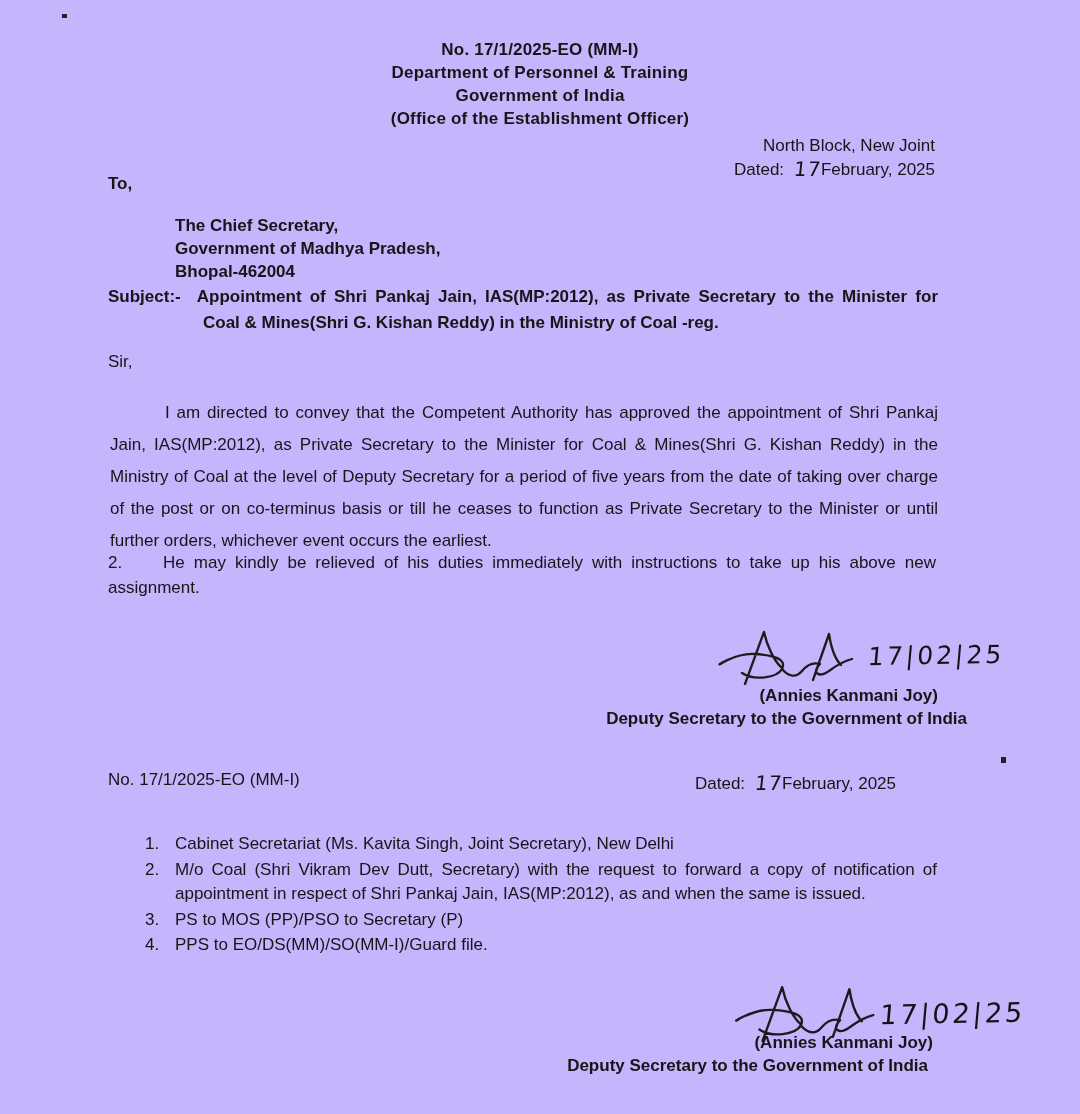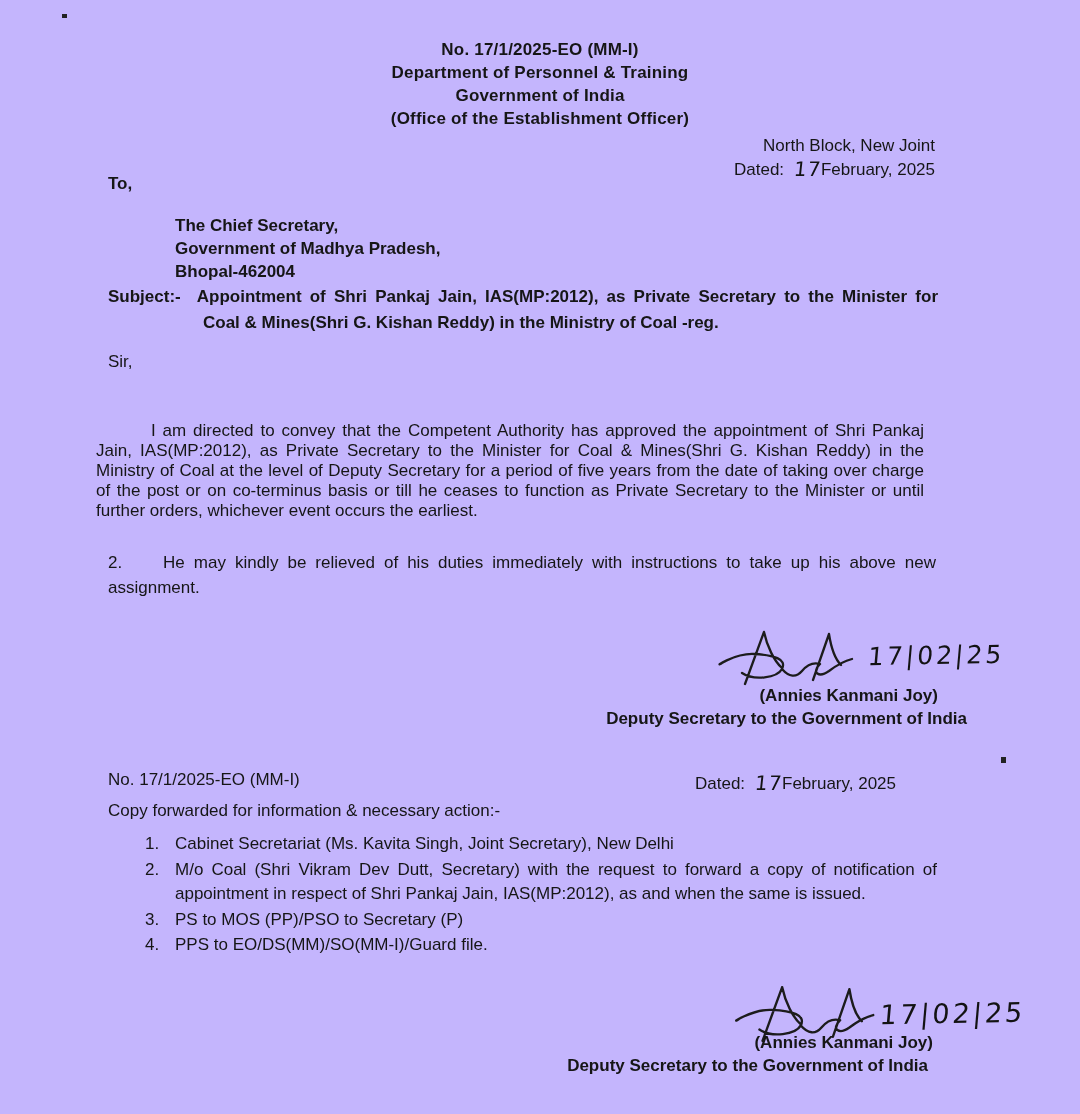--- a/index.html
+++ b/index.html
@@ -33,7 +33,7 @@
 
   .salutation { top: 352px; left: 108px; }
 
-  .para1 { top: 397px; left: 96px; width: 828px; line-height: 20px; text-indent: 55px; margin-top: 24px; }
+  .para1 { top: 397px; left: 110px; width: 828px; line-height: 32px; text-indent: 55px; }
   .para2 { top: 551px; left: 108px; width: 828px; line-height: 24.6px; }
   .para2 .num { display: inline-block; width: 55px; text-indent: 0; }
 

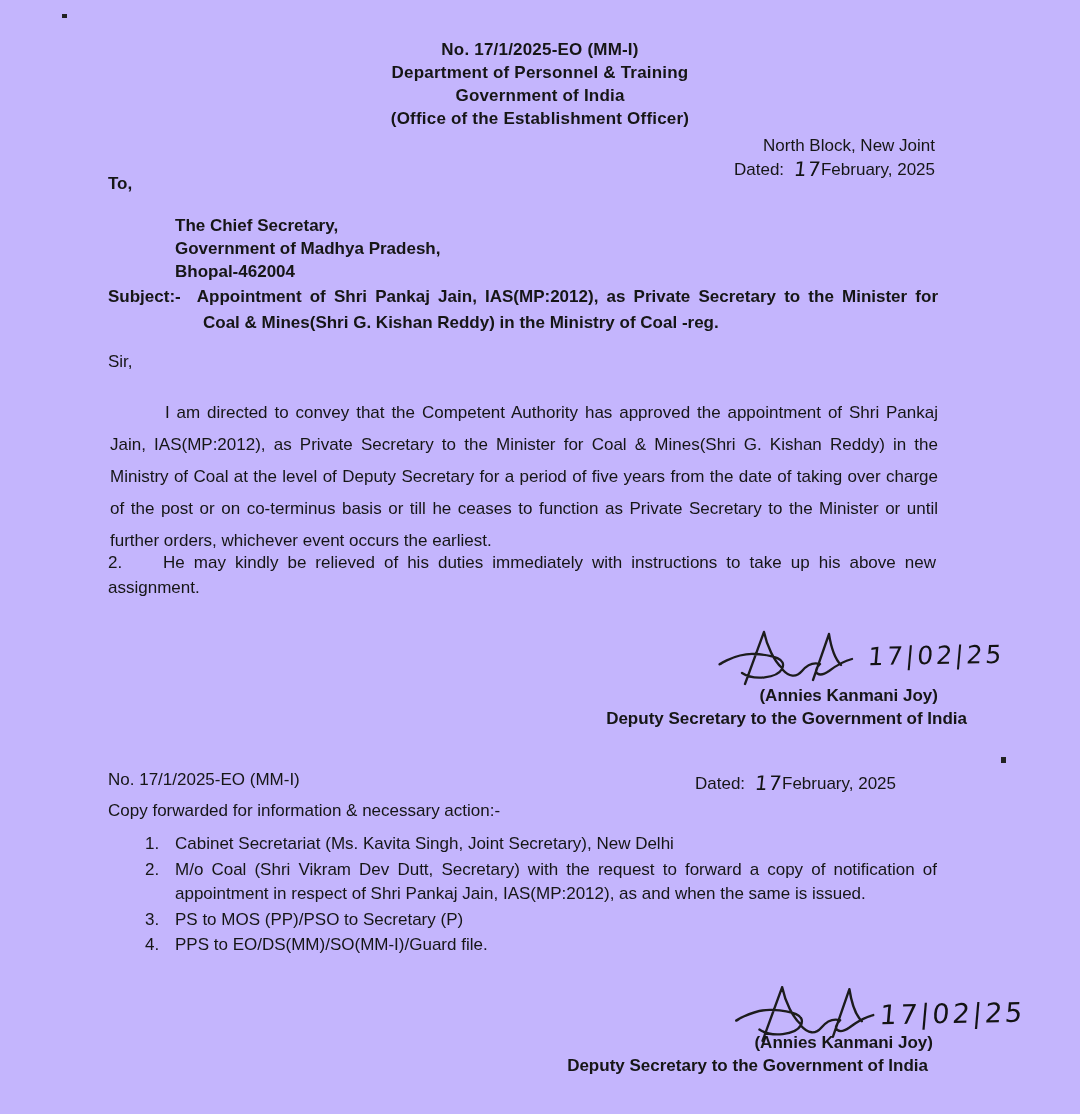--- a/index.html
+++ b/index.html
@@ -122,7 +122,6 @@
   <div class="abs ref2-no">No. 17/1/2025-EO (MM-I)</div>
   <div class="abs ref2-date"><span>Dated:</span>&nbsp;&nbsp;<span class="hw hw-day">17</span><span>February, 2025</span></div>
 
-  <div class="abs copy-intro">Copy forwarded for information &amp; necessary action:-</div>
 
   <div class="abs copy-list">
     <div class="copy-item">

